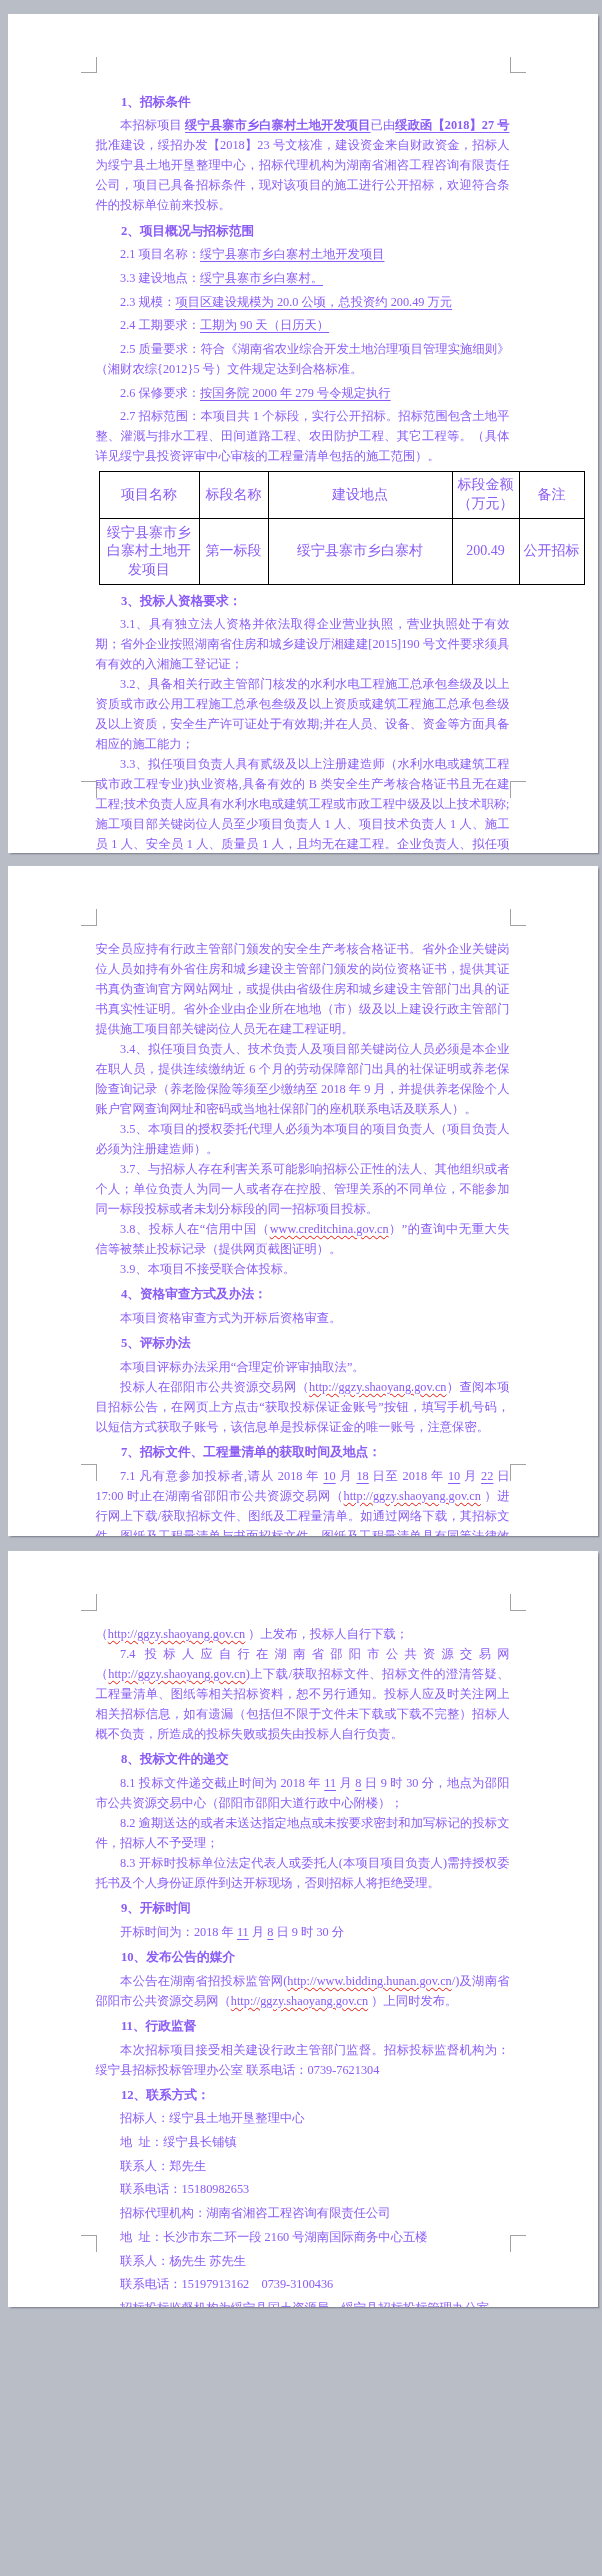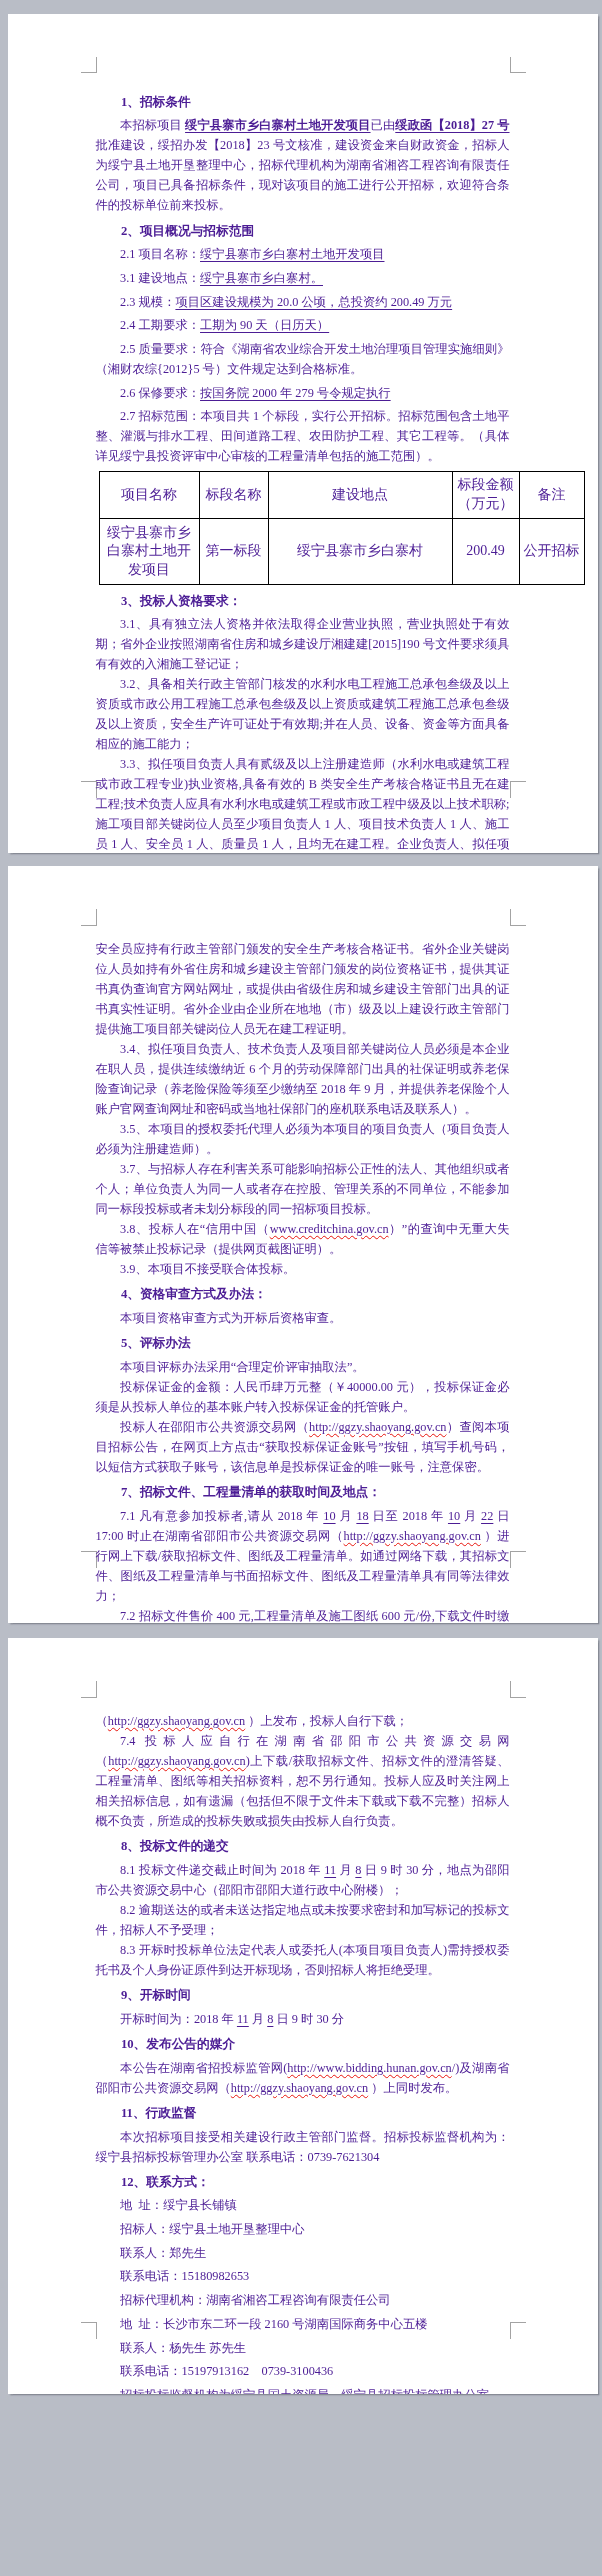--- a/index.html
+++ b/index.html
@@ -25,7 +25,7 @@
     position:absolute;
     left:88px;top:73px;
     width:414px;
-    color:#4c1d95;
+    color:#8b5cf6;
     font-size:12.3px;
     line-height:20px;
     text-align:justify;

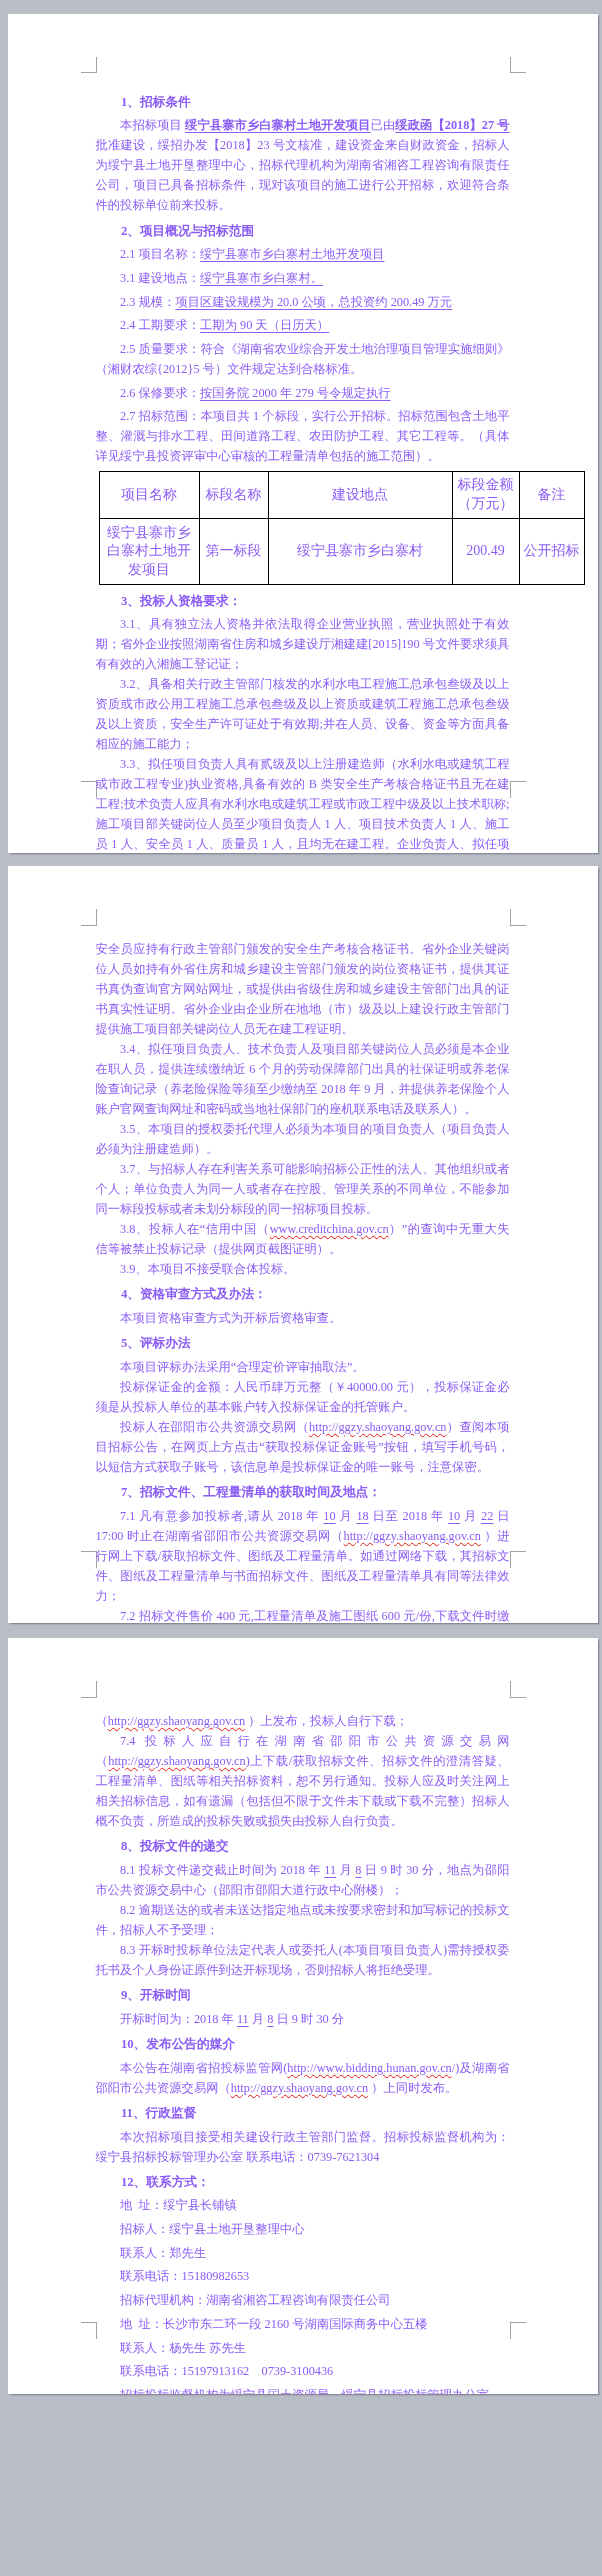--- a/index.html
+++ b/index.html
@@ -83,7 +83,7 @@
         <div class="blk p"><span>本招标项目 </span><span class="rb ru">绥宁县寨市乡白寨村土地开发项目</span><span>已由</span><span class="rb ru">绥政函【2018】27 号</span><span>批准建设，绥招办发【2018】23 号文核准，建设资金来自财政资金，招标人为绥宁县土地开垦整理中心，招标代理机构为湖南省湘咨工程咨询有限责任公司，项目已具备招标条件，现对该项目的施工进行公开招标，欢迎符合条件的投标单位前来投标。</span></div>
         <div class="blk h"><span>2、项目概况与招标范围</span></div>
         <div class="blk pi"><span>2.1  项目名称：</span><span class="ru">绥宁县寨市乡白寨村土地开发项目</span></div>
-        <div class="blk pi"><span>3.1  建设地点：</span><span class="ru">绥宁县寨市乡白寨村。</span></div>
+        <div class="blk pi"><span>3.3  建设地点：</span><span class="ru">绥宁县寨市乡白寨村。</span></div>
         <div class="blk pi"><span>2.3  规模：</span><span class="ru">项目区建设规模为 20.0 公顷，总投资约 200.49 万元</span></div>
         <div class="blk pi"><span>2.4  工期要求：</span><span class="ru">工期为 90 天（日历天）</span></div>
         <div class="blk pi"><span>2.5  质量要求：符合《湖南省农业综合开发土地治理项目管理实施细则》（湘财农综{2012}5 号）文件规定达到合格标准。</span></div>

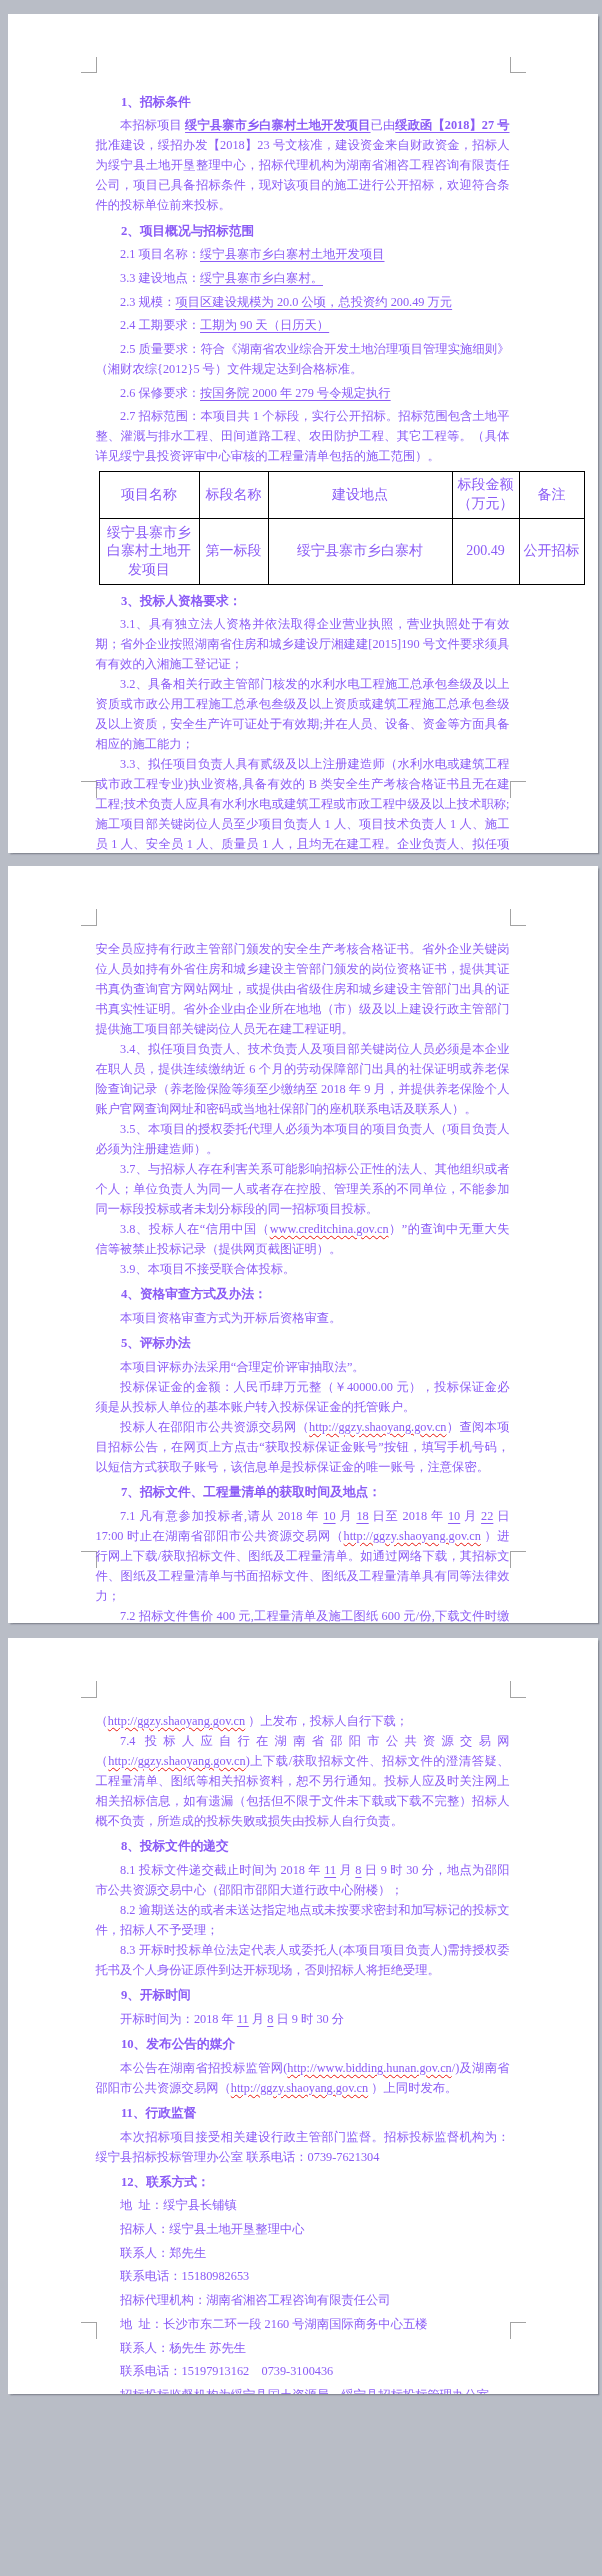--- a/index.html
+++ b/index.html
@@ -19,7 +19,7 @@
     overflow:hidden;
   }
   .page-1{height:839px;margin-bottom:13.5px;}
-  .page-2{height:757px;margin-bottom:15px;}
+  .page-2{height:670px;margin-bottom:15px;}
   .page-3{height:756px;}
   .content{
     position:absolute;

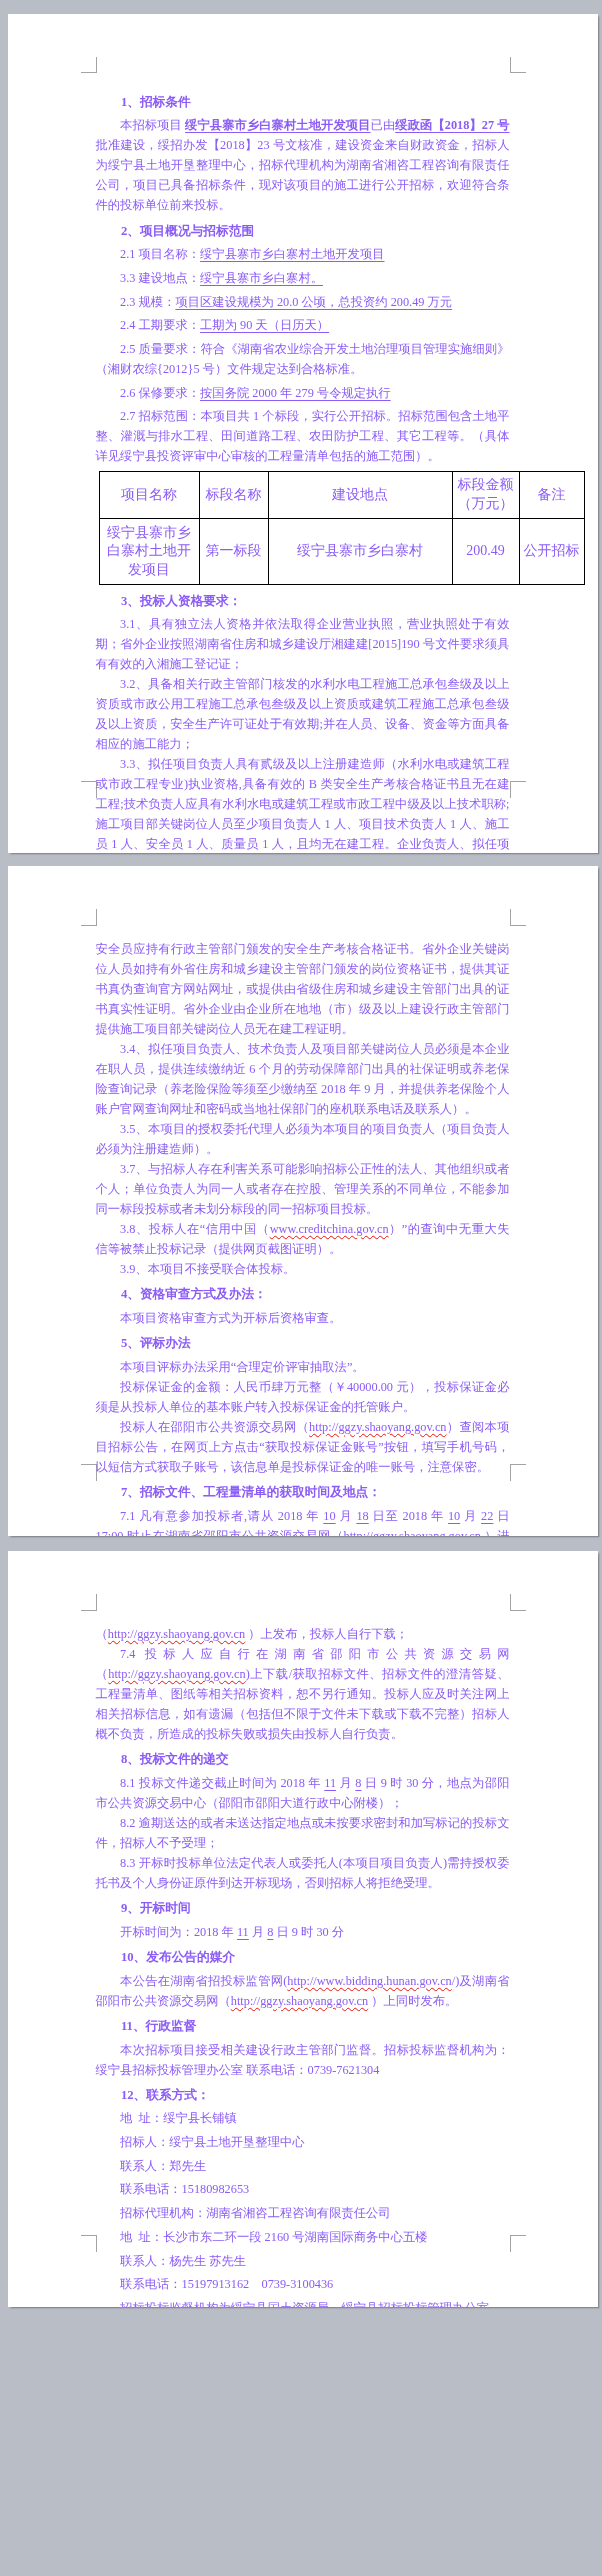--- a/index.html
+++ b/index.html
@@ -140,7 +140,6 @@
         <div class="blk p"><span>本项目资格审查方式为开标后资格审查。</span></div>
         <div class="blk h"><span>5、评标办法</span></div>
         <div class="blk p"><span>本项目评标办法采用“合理定价评审抽取法”。</span></div>
-        <div class="blk p"><span>投标保证金的金额：人民币肆万元整（￥40000.00 元），投标保证金必须是从投标人单位的基本账户转入投标保证金的托管账户。</span></div>
         <div class="blk p"><span>投标人在邵阳市公共资源交易网（</span><span class="rw">http://ggzy.shaoyang.gov.cn</span><span>）查阅本项目招标公告，在网页上方点击“获取投标保证金账号”按钮，填写手机号码，以短信方式获取子账号，该信息单是投标保证金的唯一账号，注意保密。</span></div>
         <div class="blk h"><span>7、招标文件、工程量清单的获取时间及地点：</span></div>
         <div class="blk p"><span>7.1 凡有意参加投标者,请从 2018 年 </span><span class="ru">10</span><span> 月 </span><span class="ru">18</span><span> 日至 2018 年 </span><span class="ru">10</span><span> 月 </span><span class="ru">22</span><span> 日 17:00 时止在湖南省邵阳市公共资源交易网（</span><span class="rw">http://ggzy.shaoyang.gov.cn</span><span> ）进行网上下载/获取招标文件、图纸及工程量清单。如通过网络下载，其招标文件、图纸及工程量清单与书面招标文件、图纸及工程量清单具有同等法律效力；</span></div>

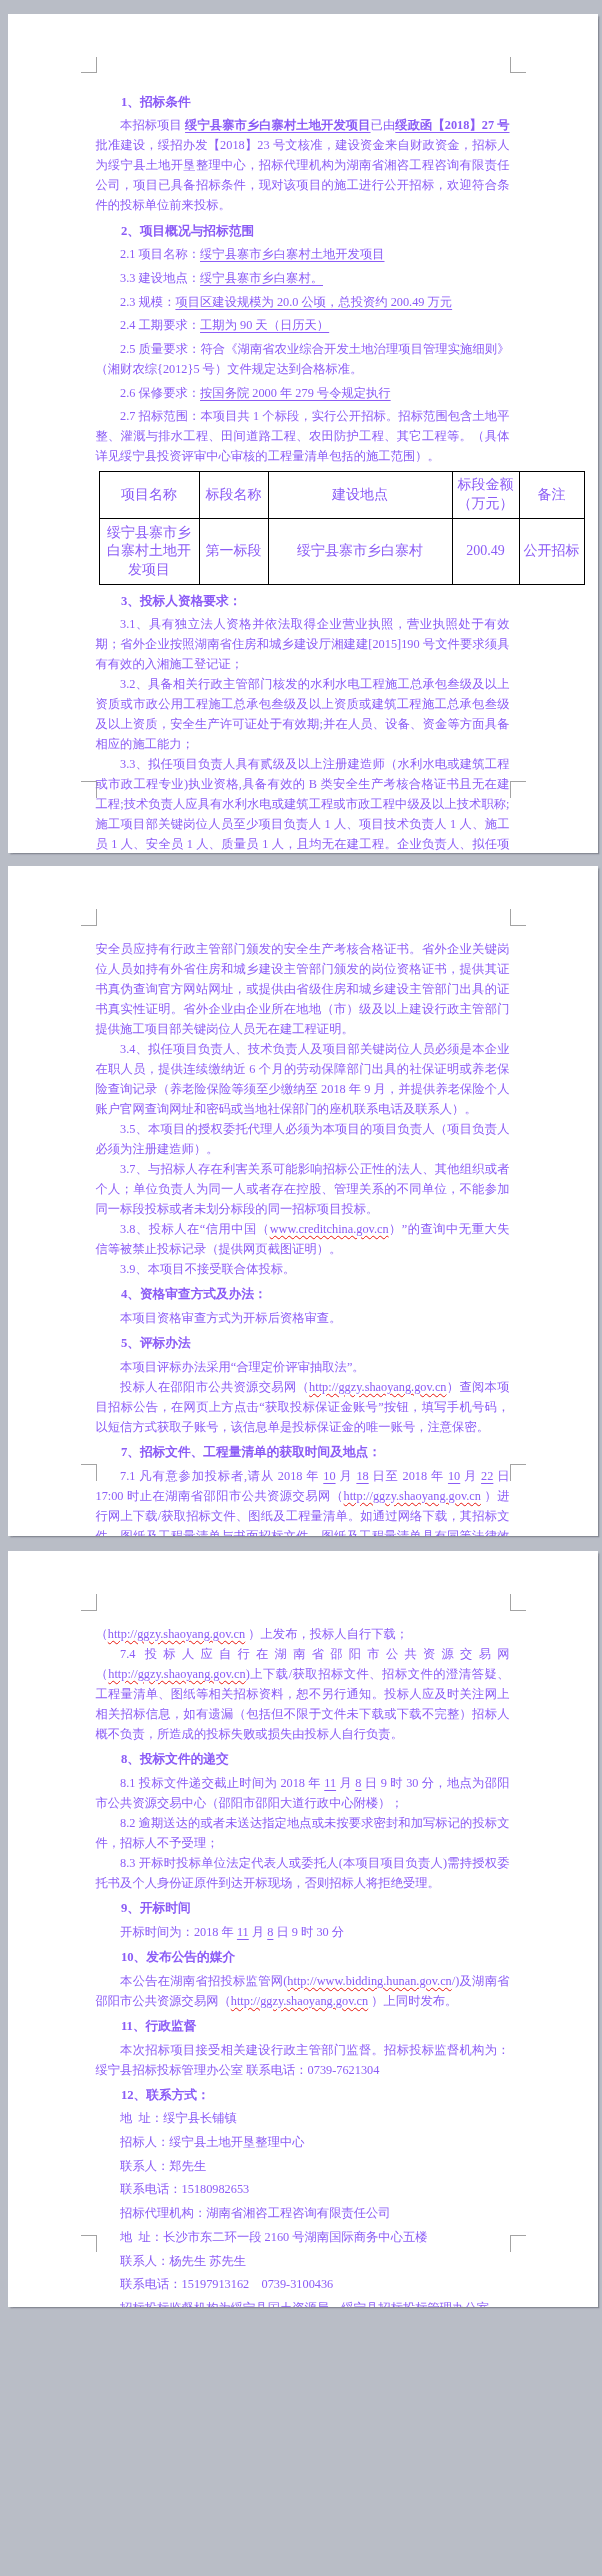--- a/index.html
+++ b/index.html
@@ -166,8 +166,8 @@
         <div class="blk h"><span>11、行政监督</span></div>
         <div class="blk p"><span>本次招标项目接受相关建设行政主管部门监督。招标投标监督机构为：绥宁县招标投标管理办公室 联系电话：0739-7621304</span></div>
         <div class="blk h"><span>12、联系方式：</span></div>
+        <div class="blk pl"><span>招标人：绥宁县土地开垦整理中心</span></div>
         <div class="blk pl"><span>地  址：绥宁县长铺镇</span></div>
-        <div class="blk pl"><span>招标人：绥宁县土地开垦整理中心</span></div>
         <div class="blk pl"><span>联系人：郑先生</span></div>
         <div class="blk pl"><span>联系电话：15180982653</span></div>
         <div class="blk pl"><span>招标代理机构：湖南省湘咨工程咨询有限责任公司</span></div>

